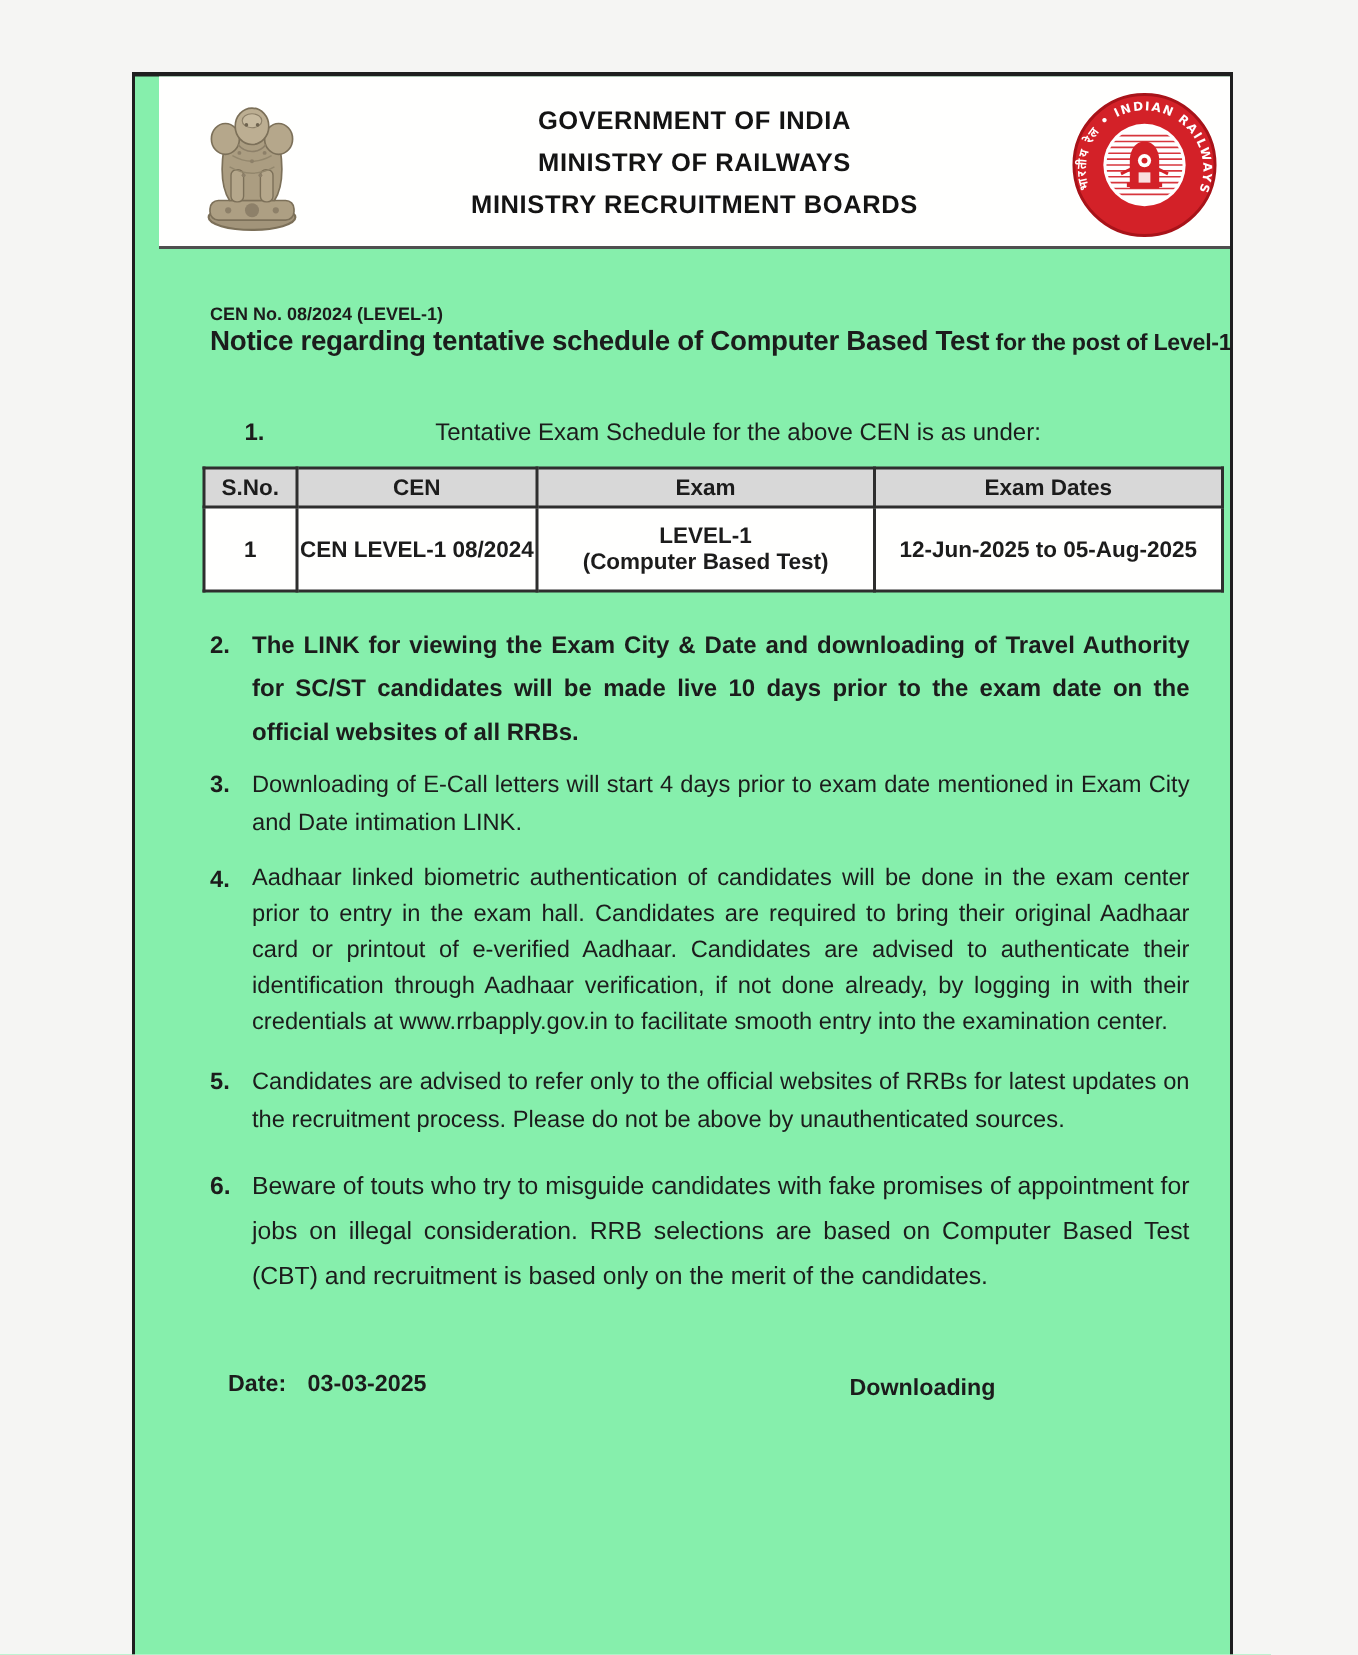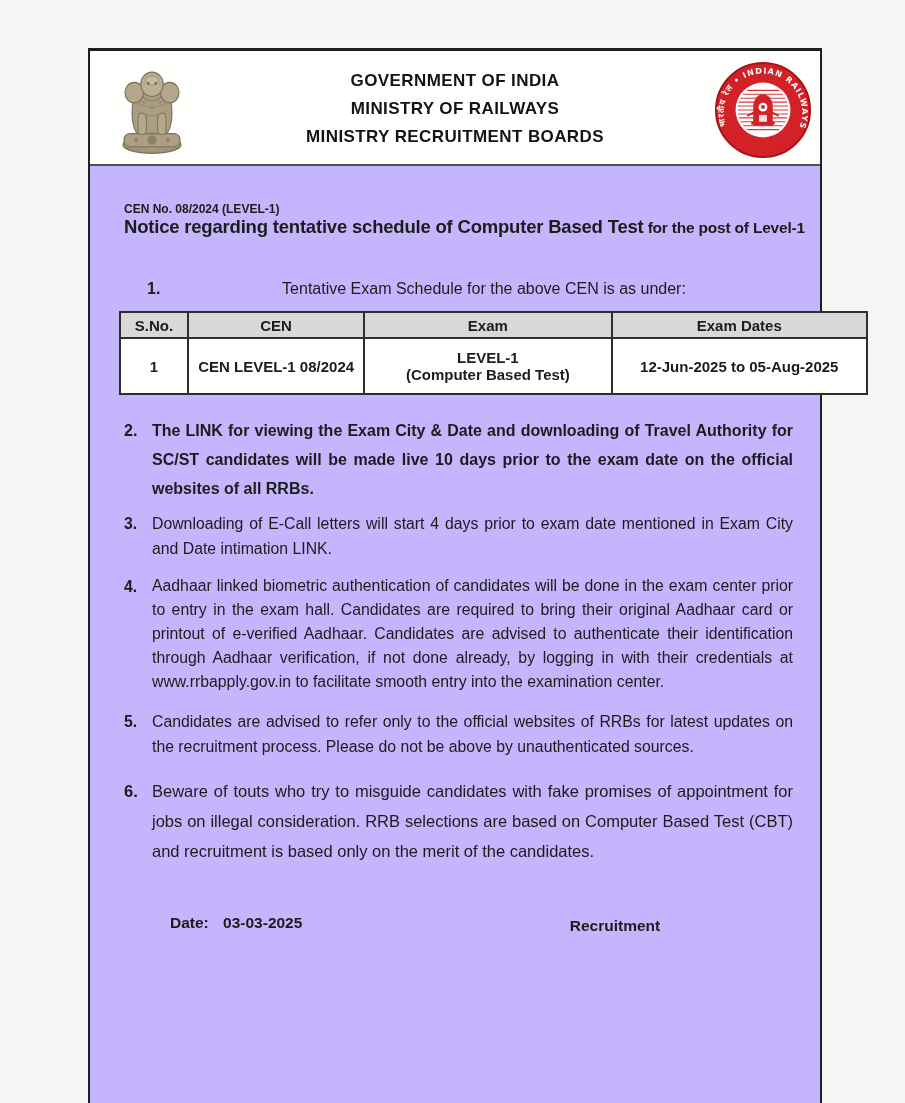--- a/index.html
+++ b/index.html
@@ -15,10 +15,11 @@
     position:absolute;
     left:88px; top:48px;
     width:734px; height:1055px;
-    background:#c4b5fd;
+    background:#86efac;
     border-left:2px solid #1f1f1f;
     border-right:2px solid #1f1f1f;
     border-top:3px solid #1f1f1f;
+    padding-left:16px;
   }
   
   .header-band {

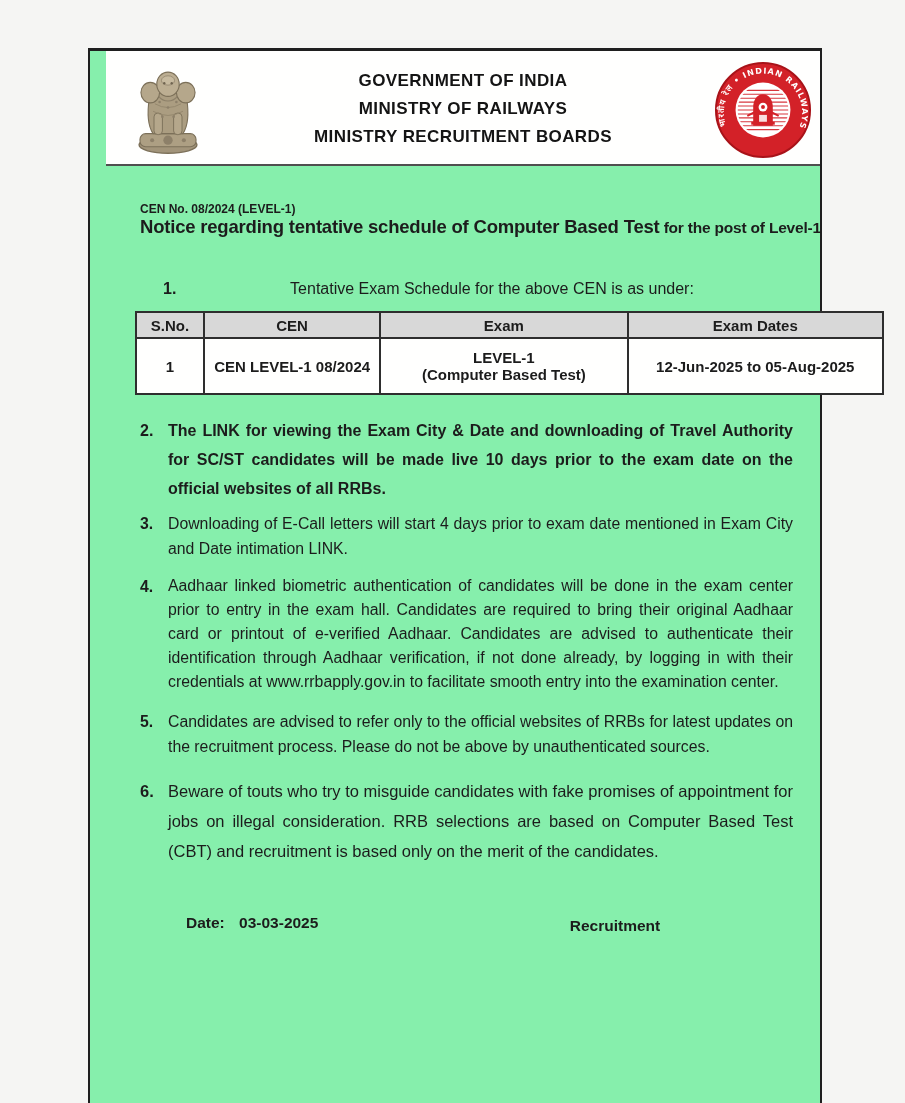--- a/index.html
+++ b/index.html
@@ -65,7 +65,7 @@
   
   .sched-table {
     margin:13px 0 0 -5px;
-    width:749px;
+    width:681px;
     border-collapse:collapse;
     table-layout:fixed;
   }

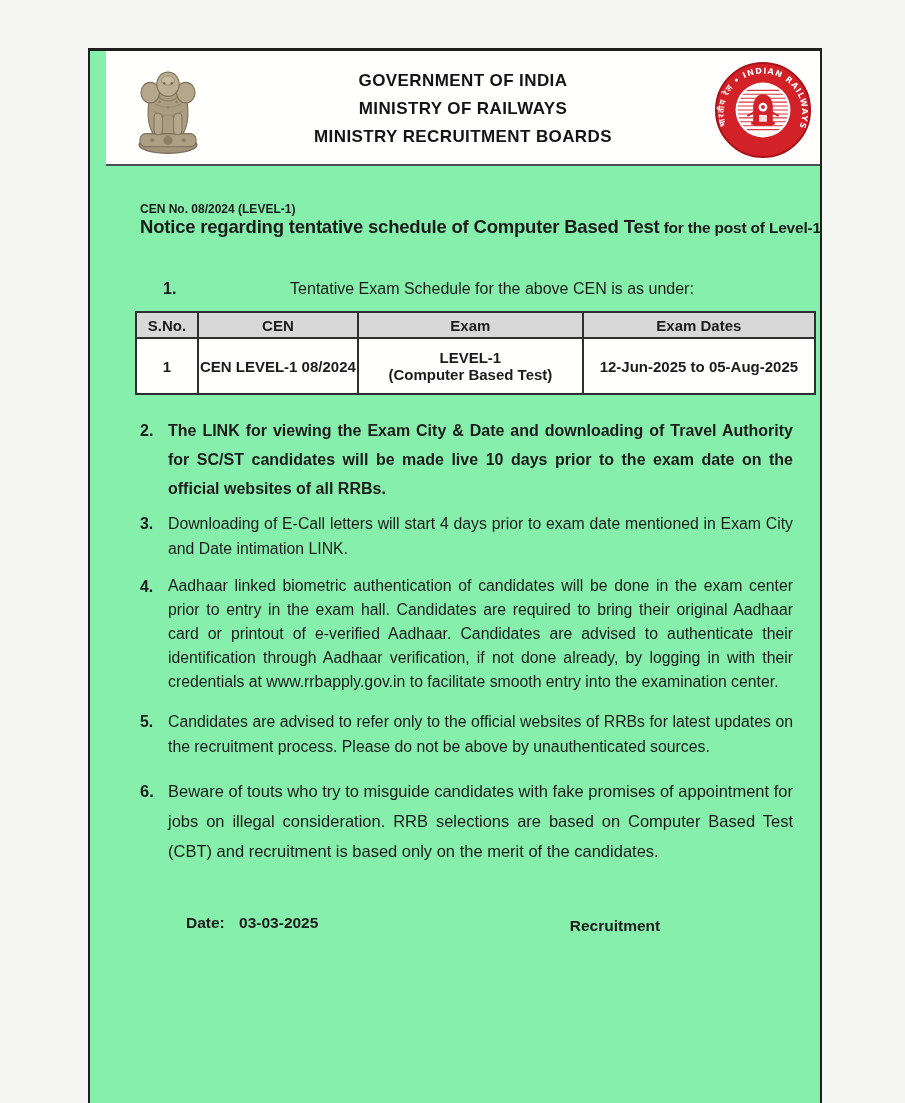--- a/index.html
+++ b/index.html
@@ -87,7 +87,7 @@
     margin-top:48px;
     display:flex; align-items:flex-start;
   }
-  .date-block { margin-left:46px; font-weight:bold; font-size:15.5px; }
+  .date-block { margin-left:12px; font-weight:bold; font-size:15.5px; }
   .date-block .date-value { margin-left:10px; }
   .sign-block {
     margin-left:auto; margin-right:58px;

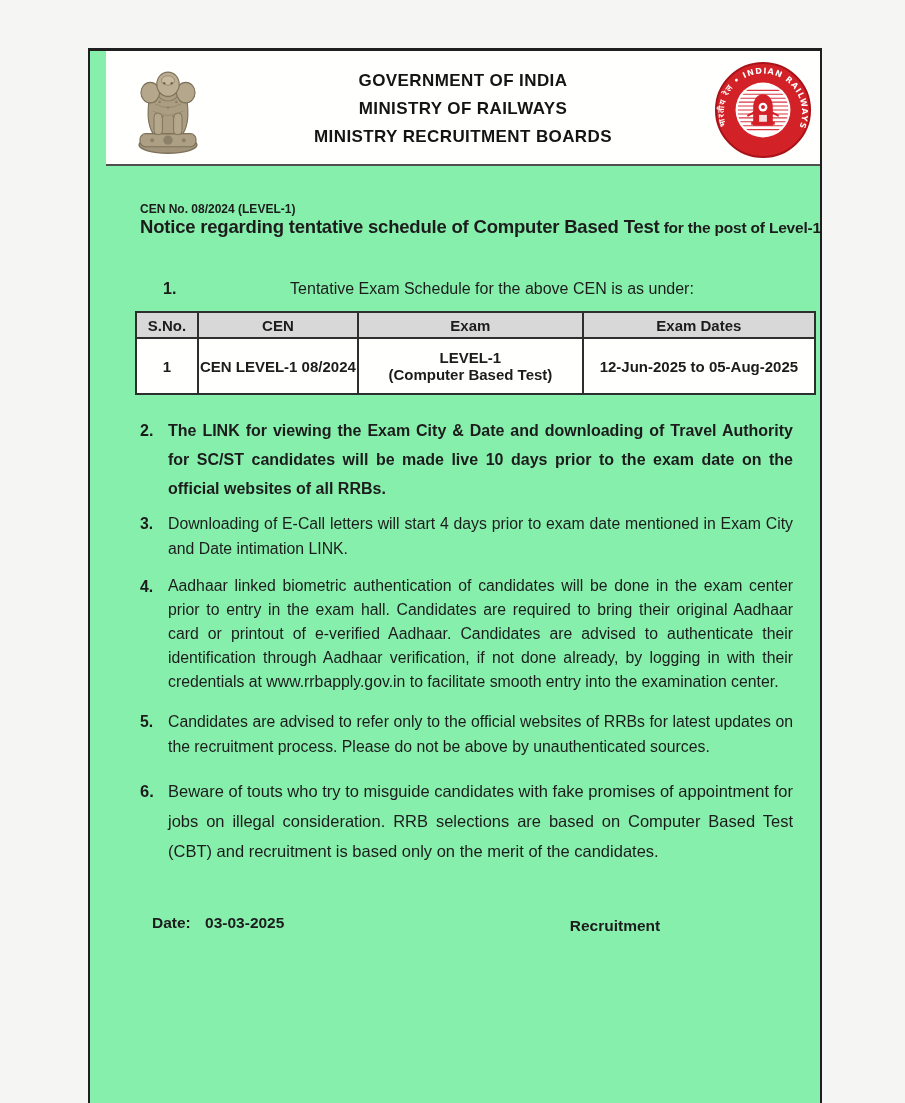--- a/index.html
+++ b/index.html
@@ -238,7 +238,7 @@
         <span class="date-value">03-03-2025</span>
       </div>
       <div class="sign-block">
-        <div>Recruitment</div>
+        <div>Downloading</div>
       </div>
     </div>
 

